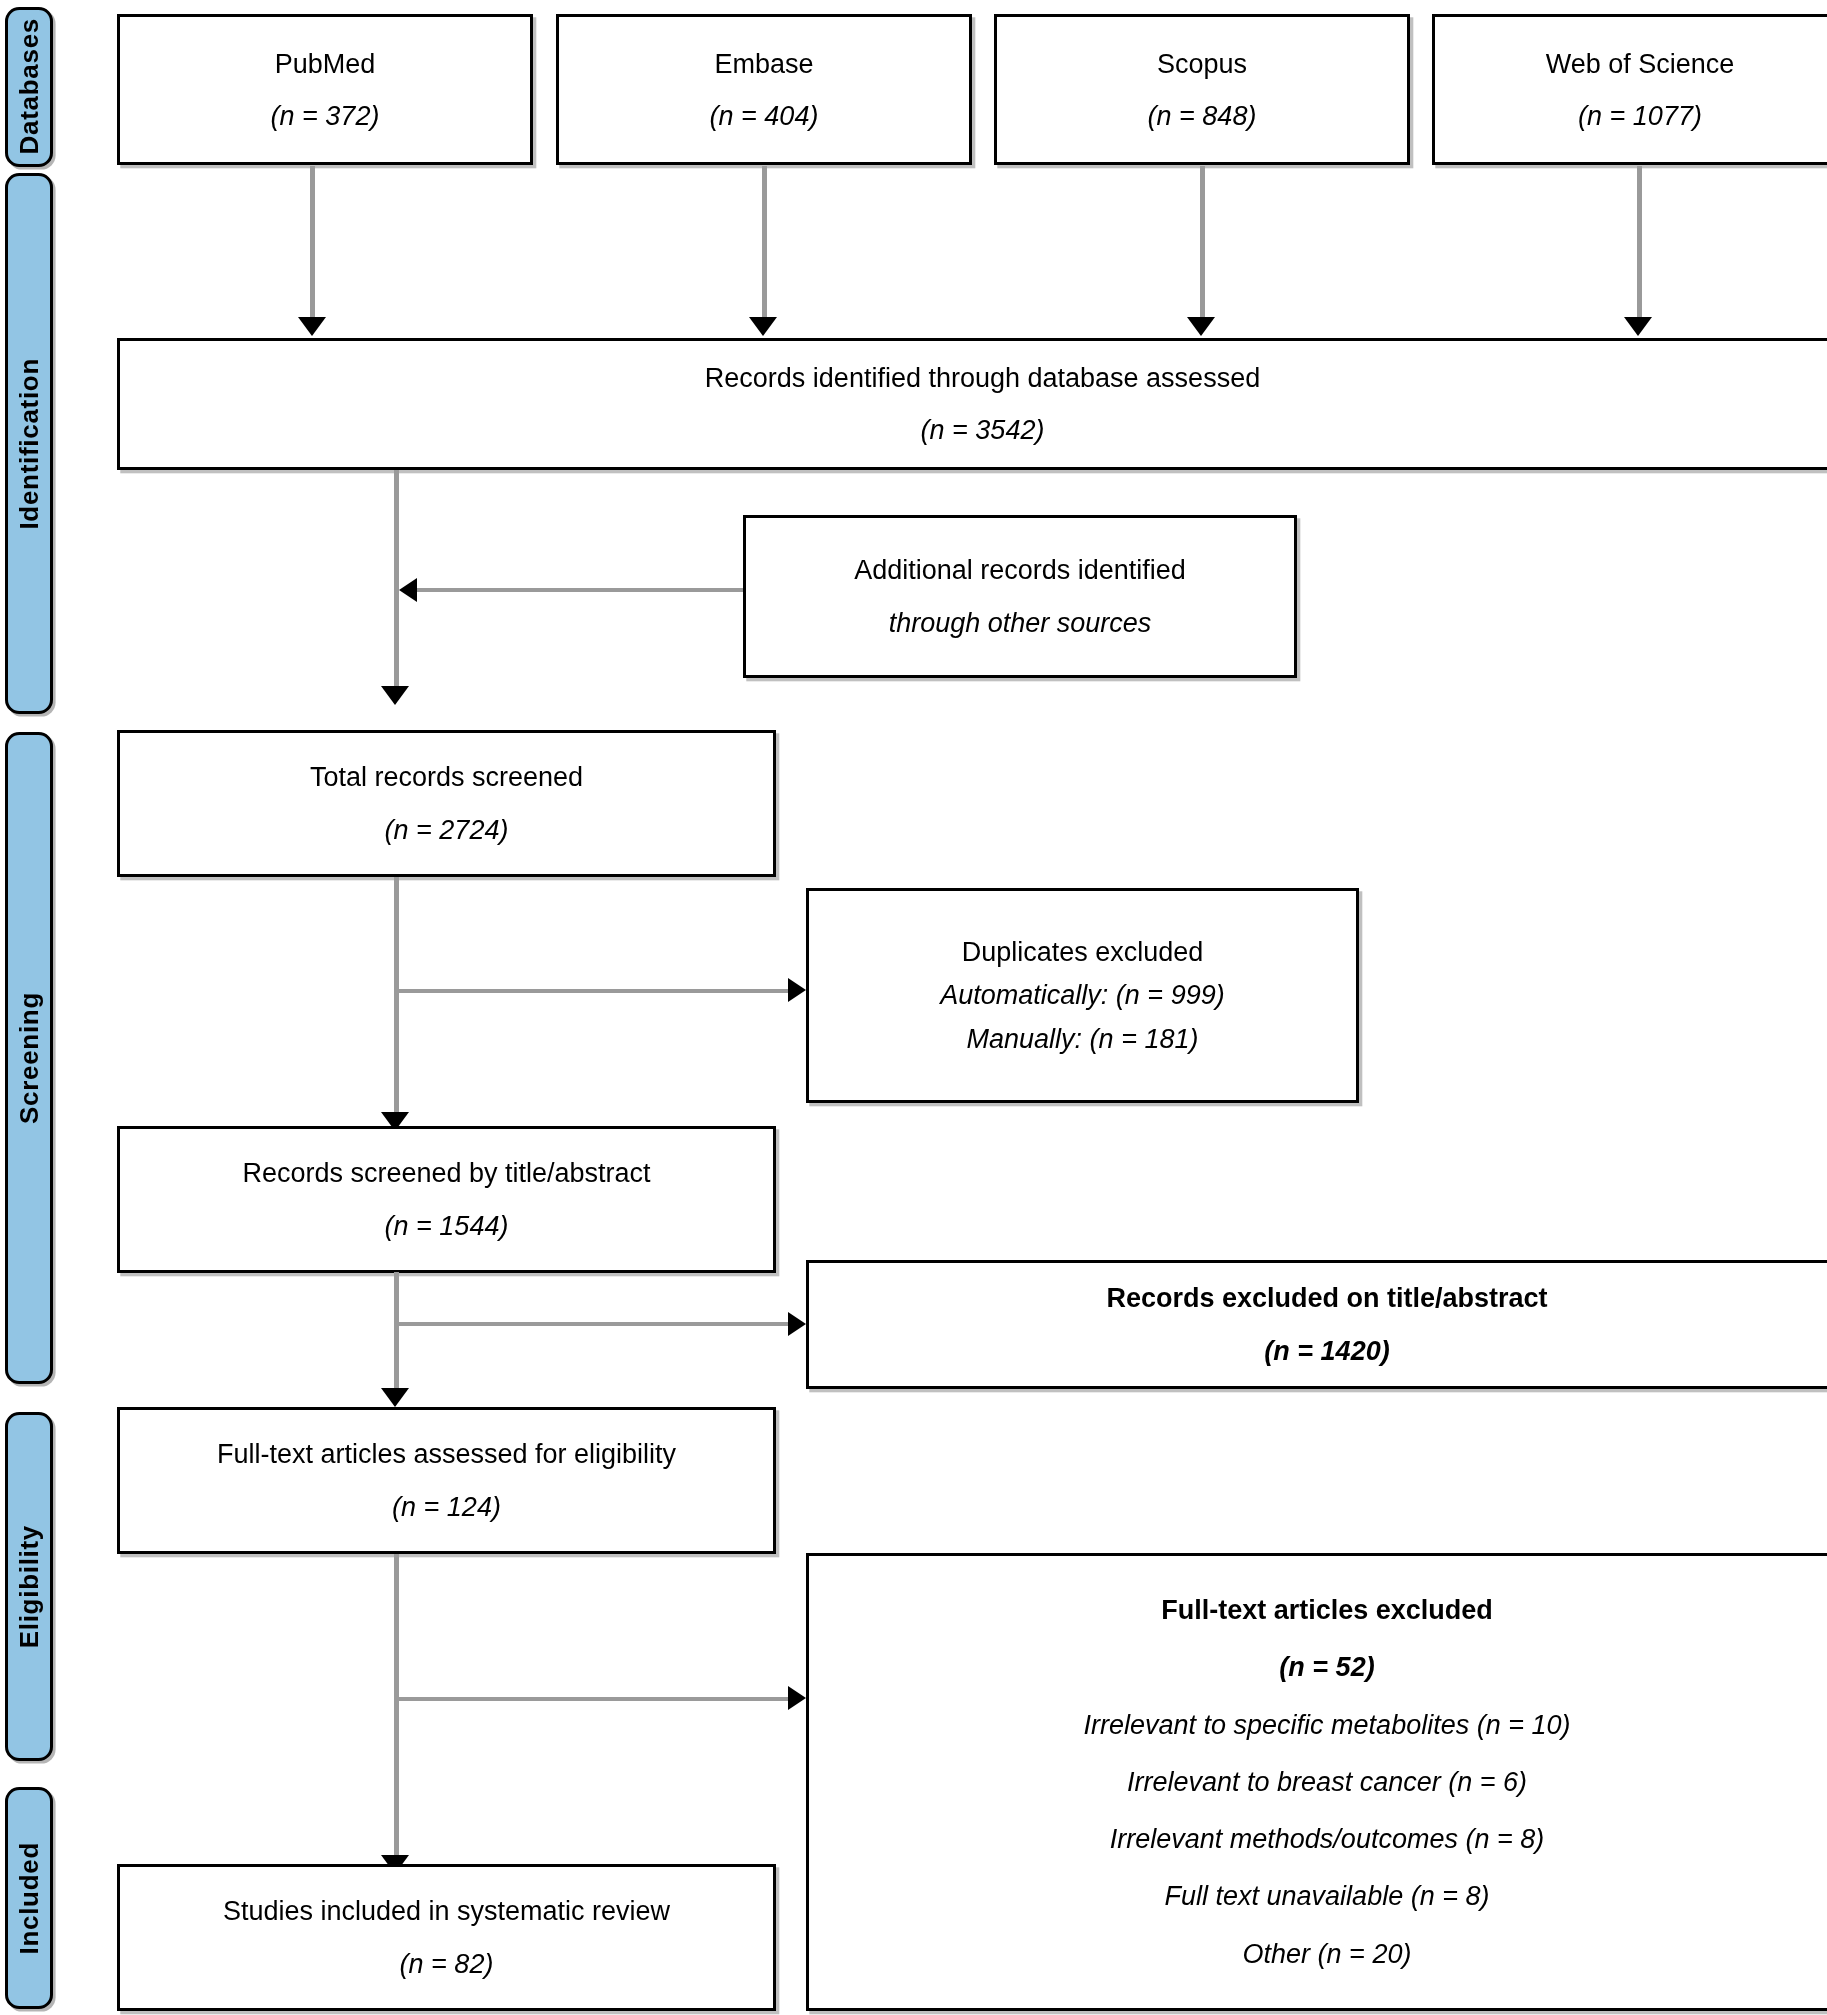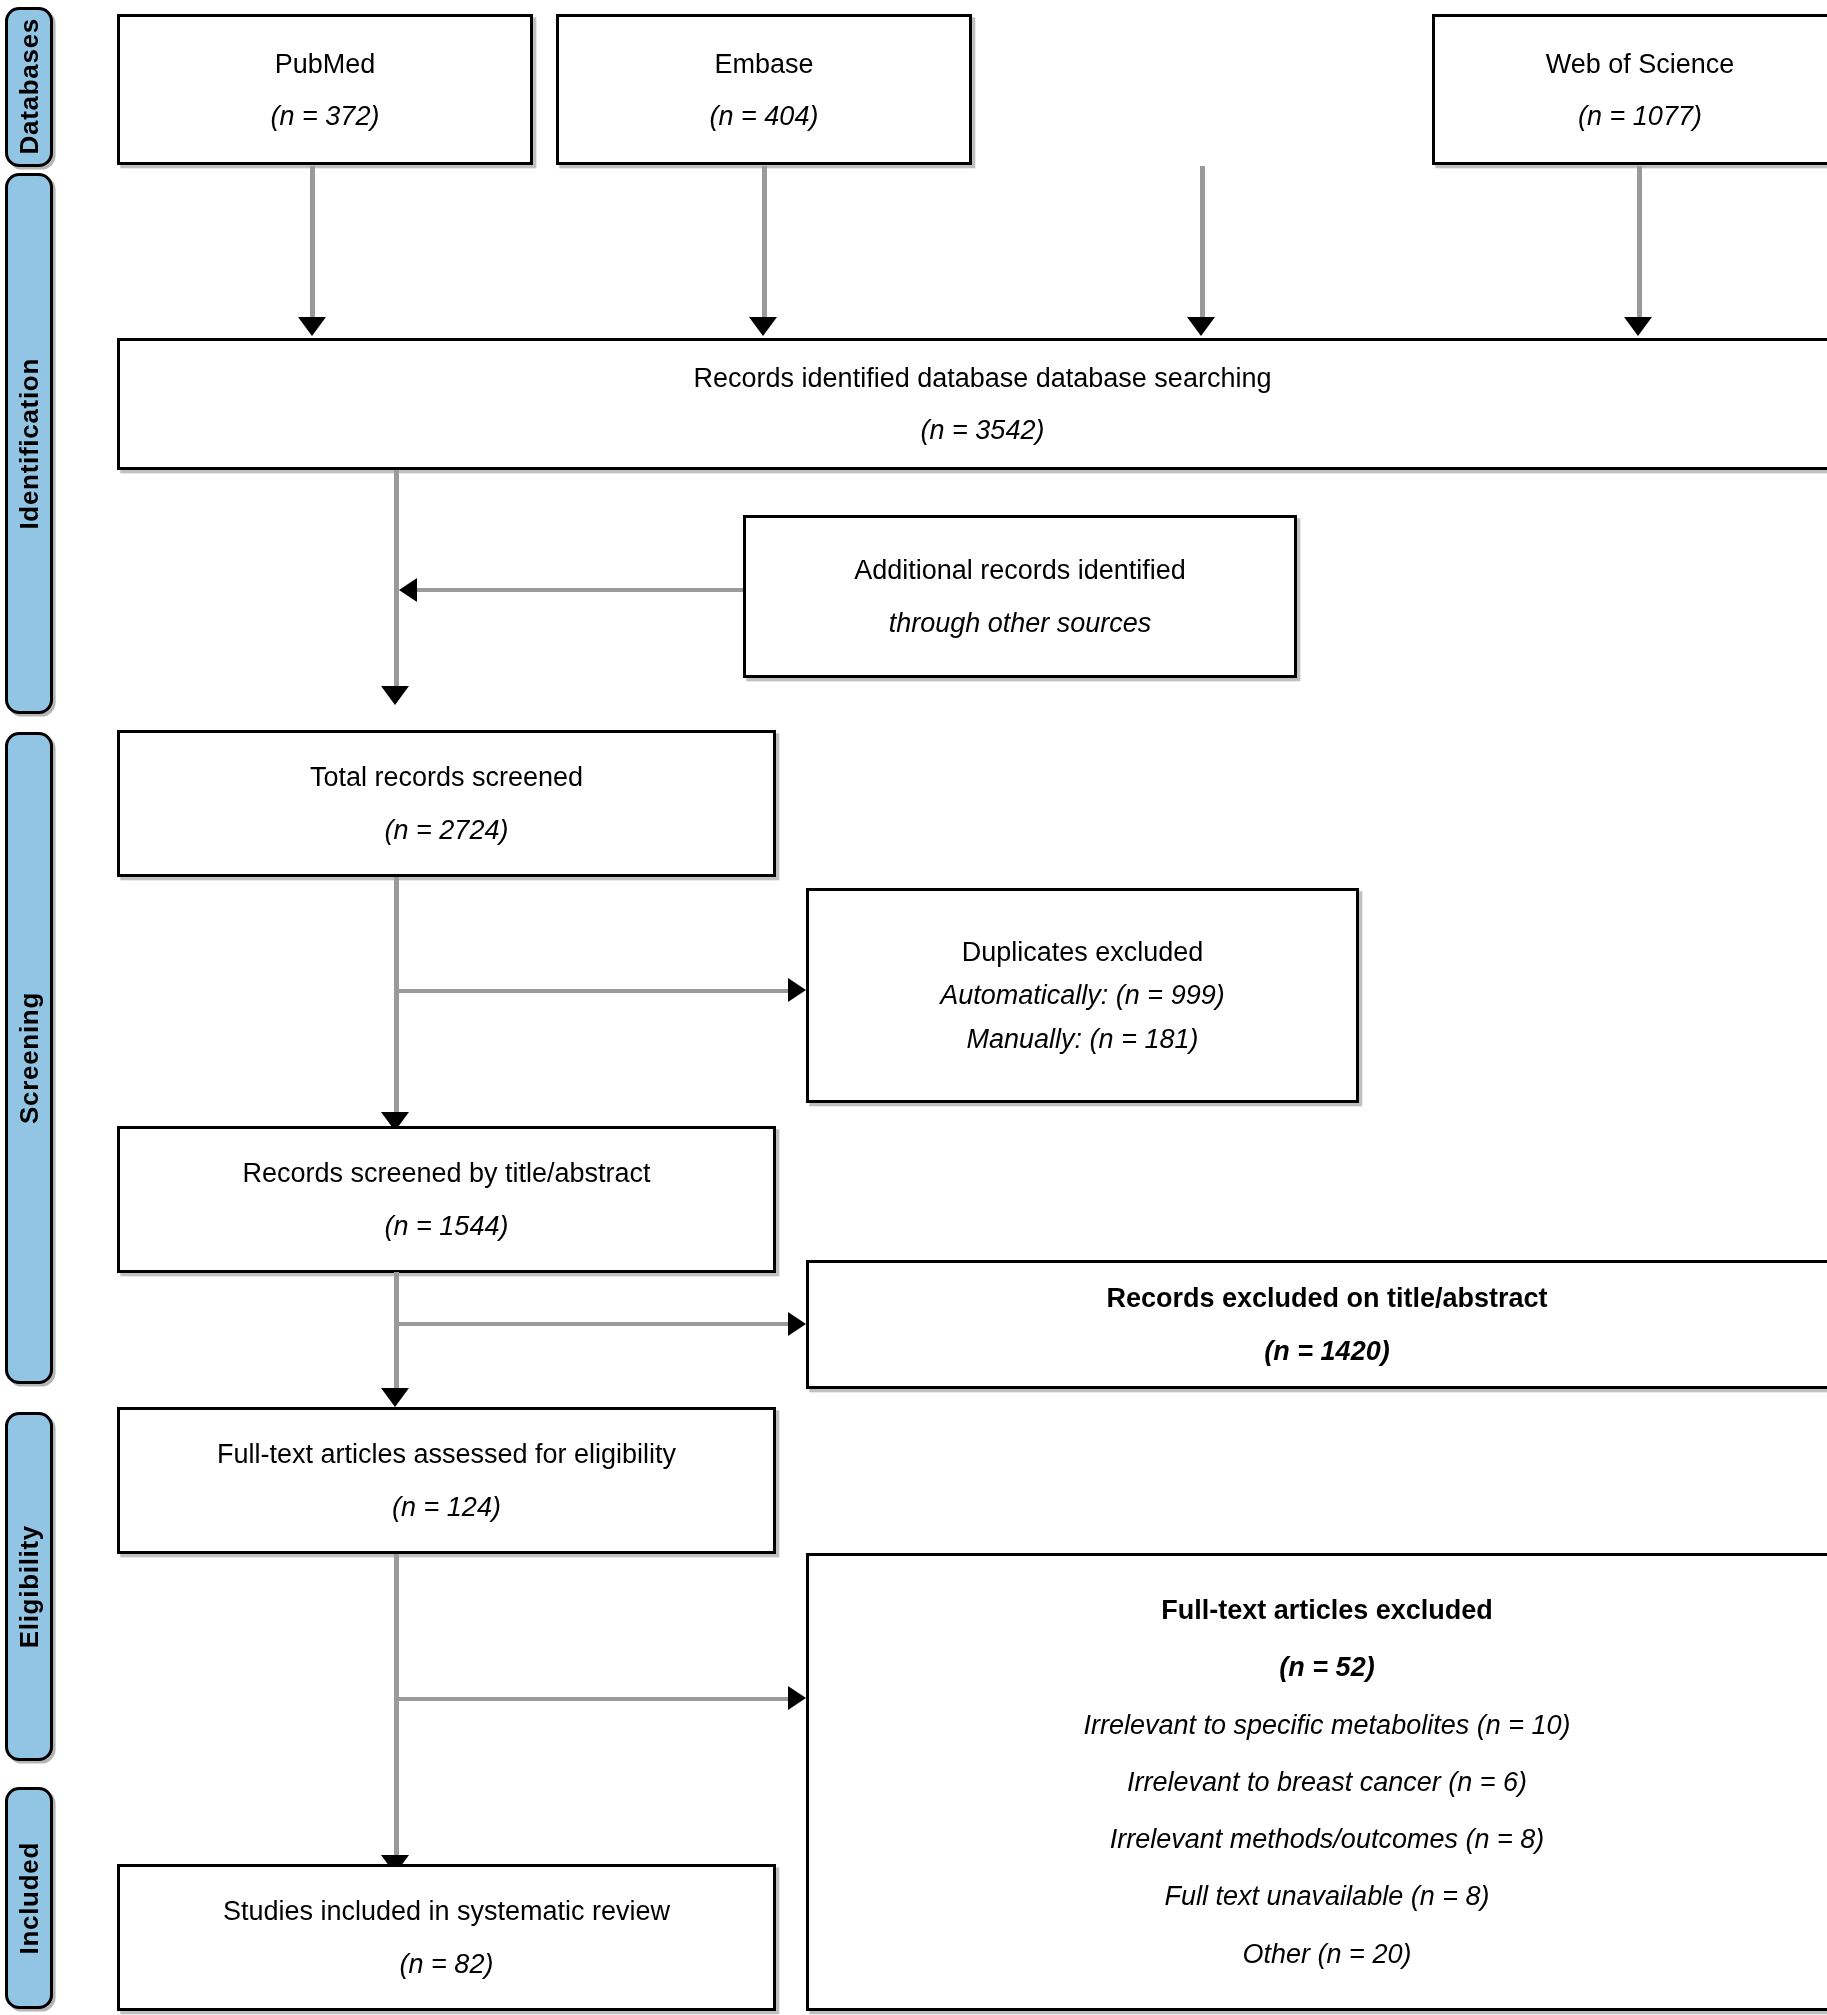--- a/index.html
+++ b/index.html
@@ -127,6 +127,10 @@
     <div class="line">(n = 404)</div>
   </div>
 
+  <div class="flow-box" style="left:994px; top:14.3px; width:416px; height:151px;">
+    <div class="line">Scopus</div>
+    <div class="line">(n = 848)</div>
+  </div>
 
   <div class="flow-box" style="left:1432px; top:14.3px; width:416px; height:151px;">
     <div class="line">Web of Science</div>

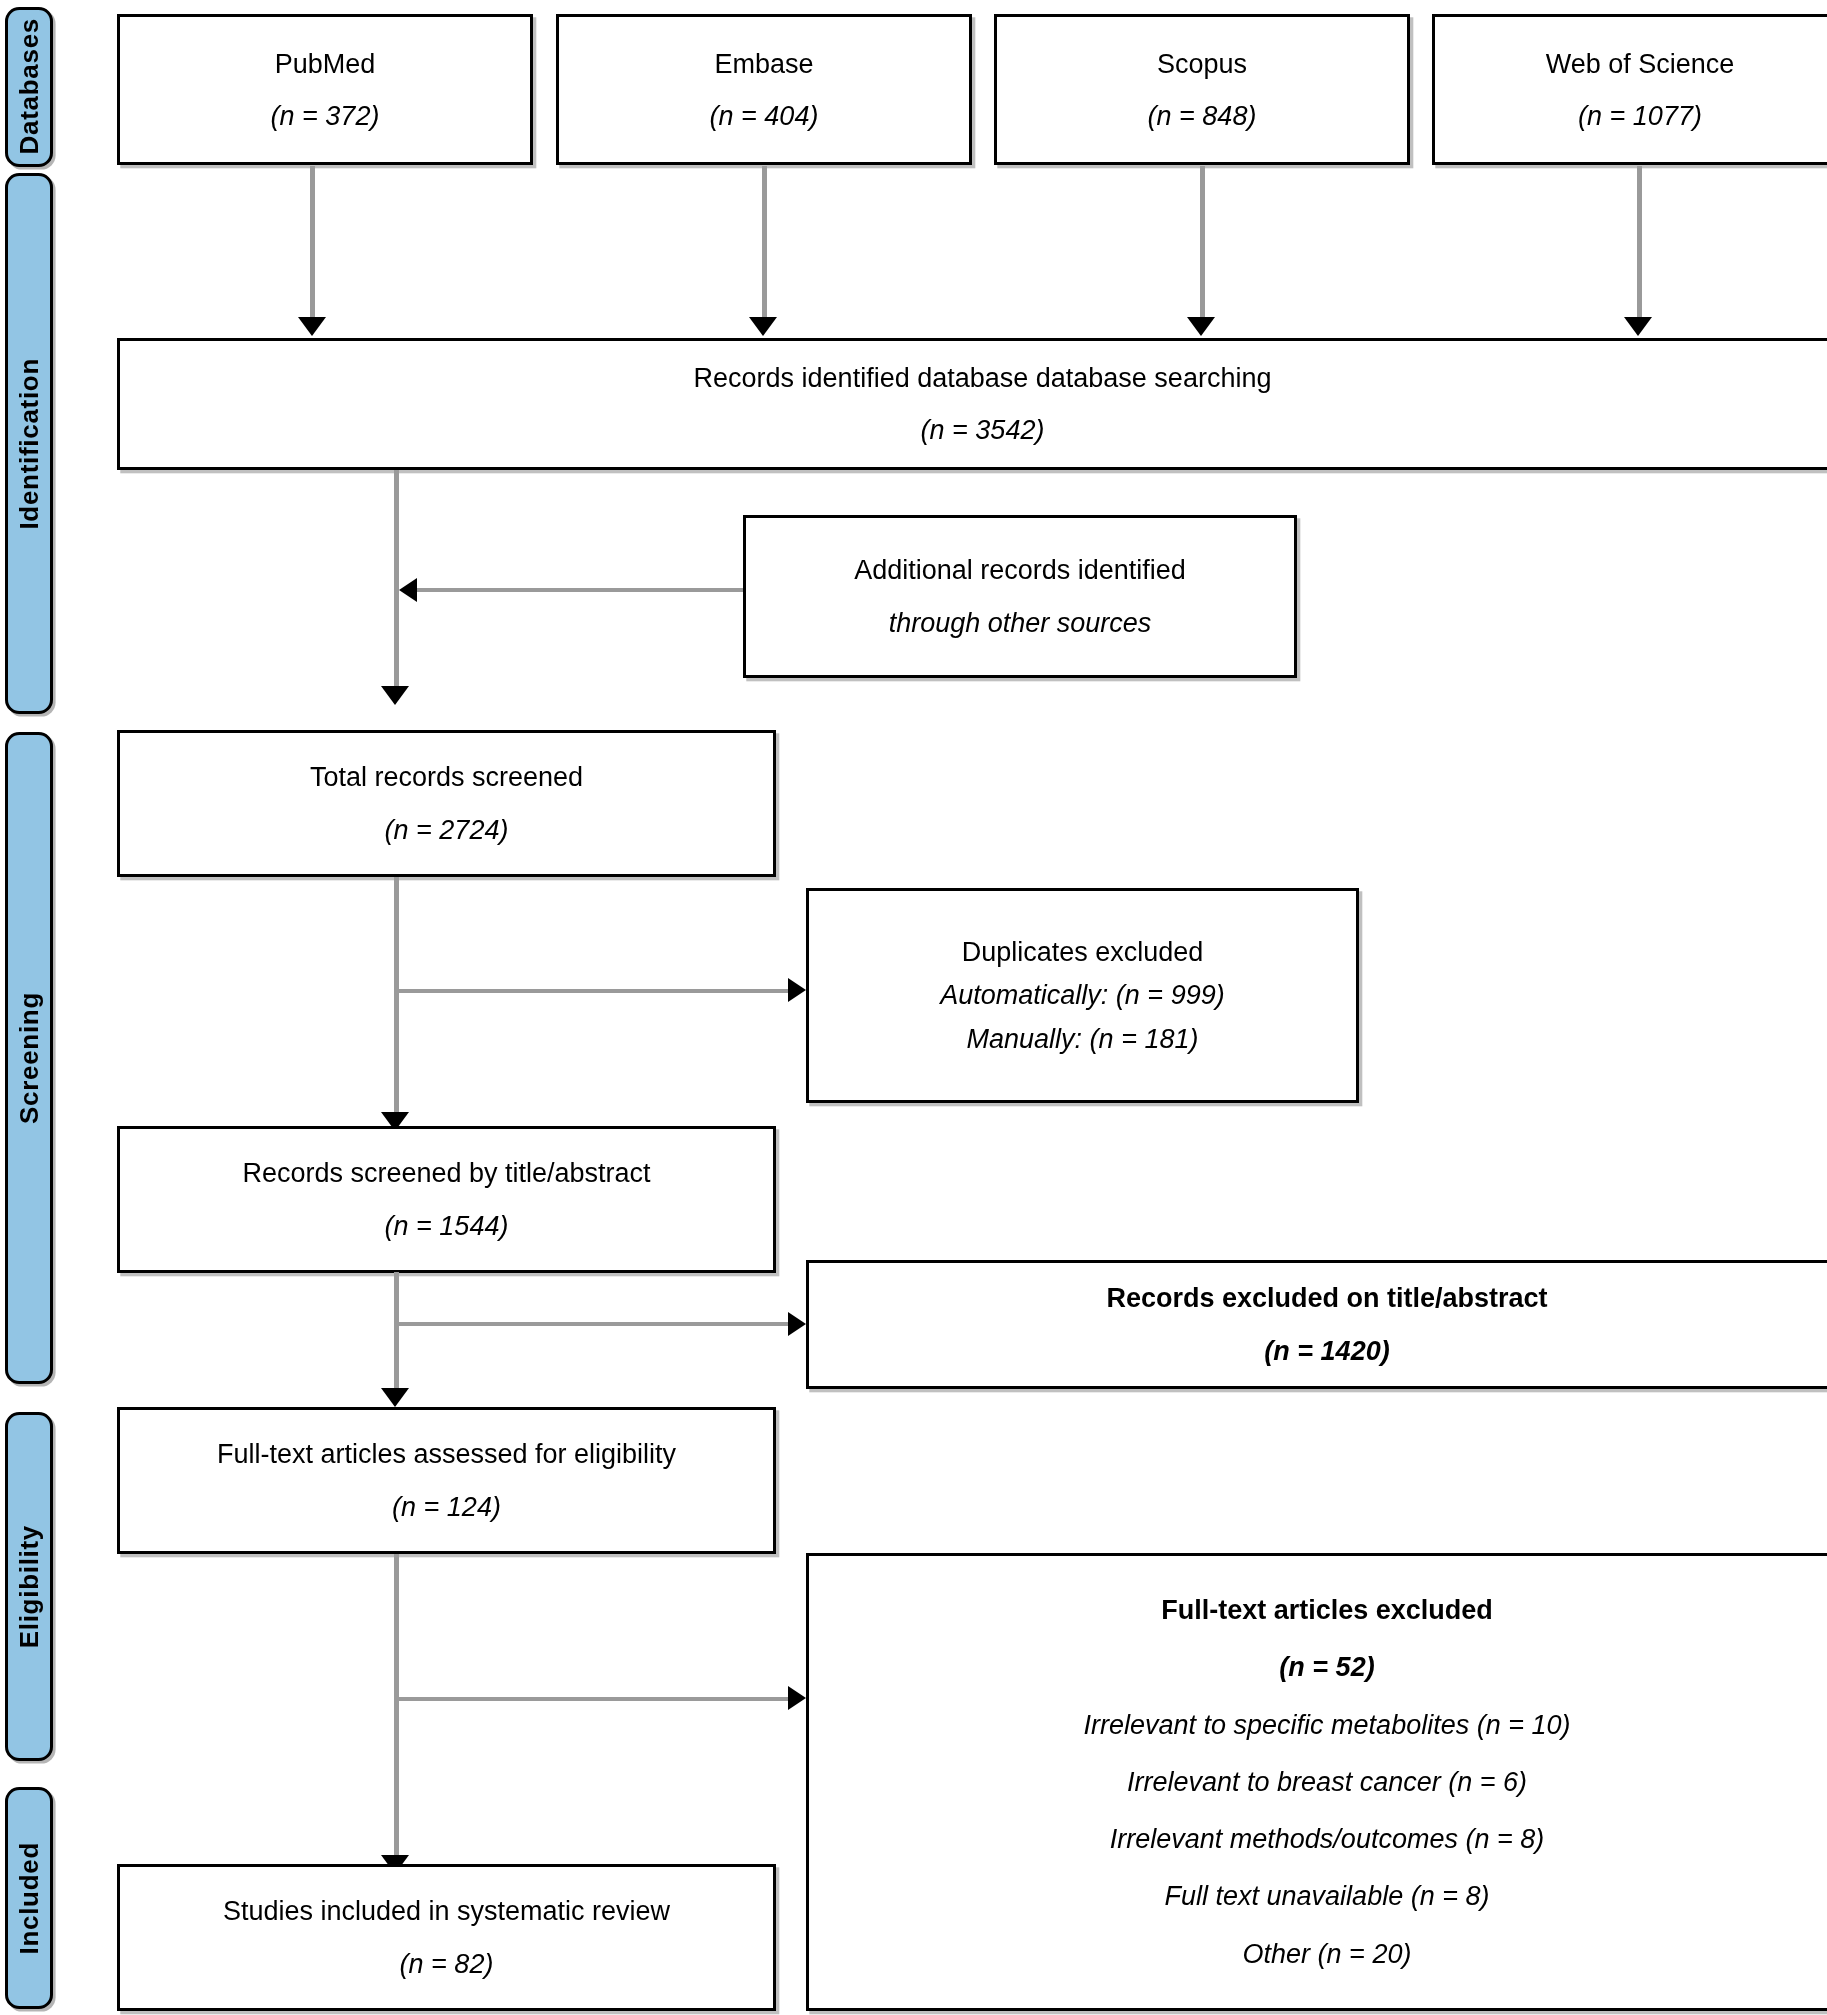--- a/index.html
+++ b/index.html
@@ -150,7 +150,7 @@
   <div class="arrow-down" style="left:1624px; top:317px;"></div>
 
   <div class="flow-box" style="left:117px; top:338px; width:1731px; height:132px;">
-    <div class="line">Records identified database database searching</div>
+    <div class="line">Records identified through database assessed</div>
     <div class="line">(n = 3542)</div>
   </div>
 

